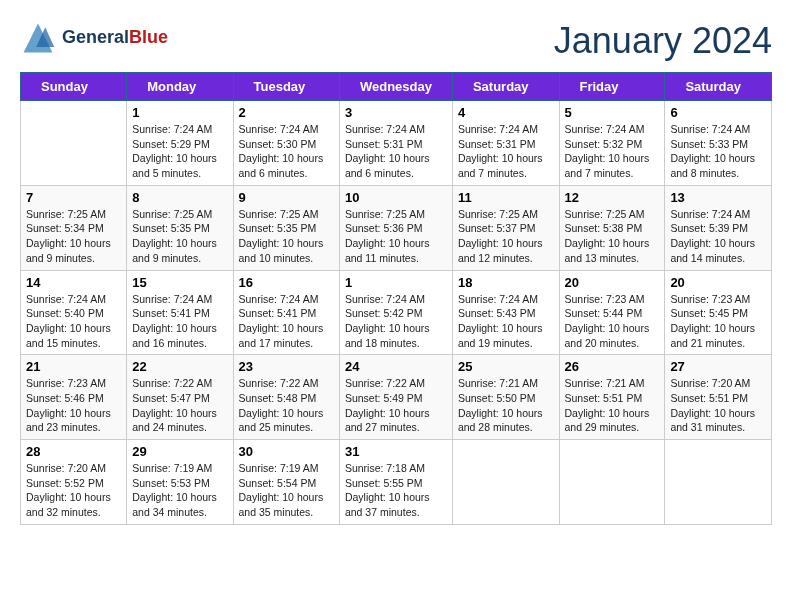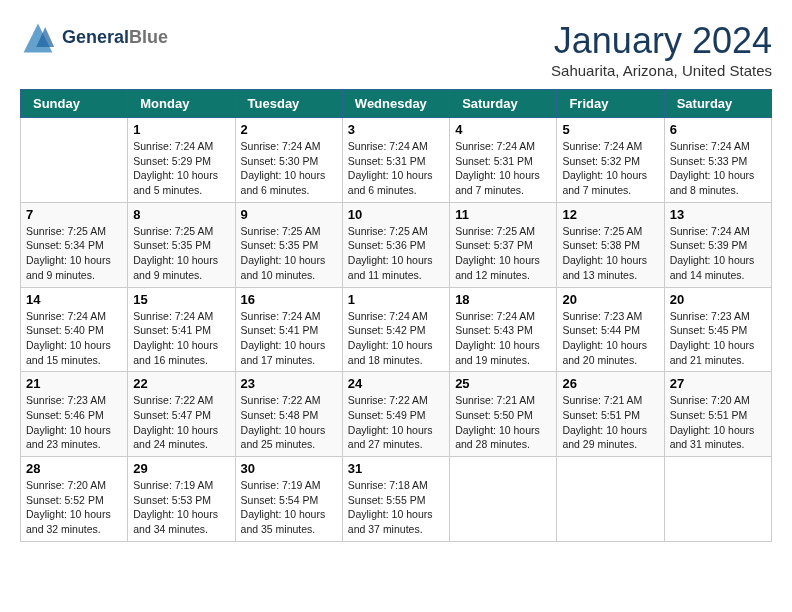--- a/index.html
+++ b/index.html
@@ -28,7 +28,7 @@
       line-height: 1.1;
     }
     .logo-text span {
-      color: #737373;
+      color: #b91c1c;
     }
     .logo-icon {
       width: 36px;

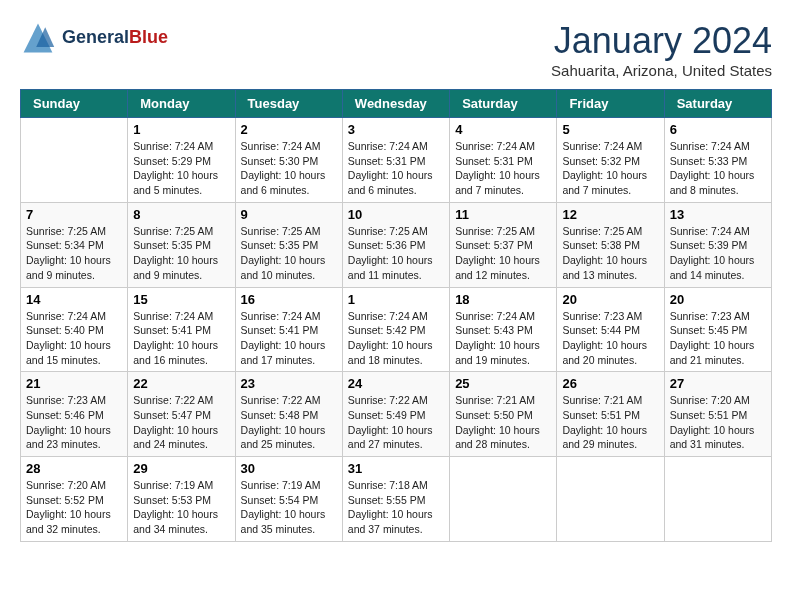--- a/index.html
+++ b/index.html
@@ -100,7 +100,6 @@
   </div>
   <div class="title-block">
     <div class="month-title">January 2024</div>
-    <div class="subtitle">Sahuarita, Arizona, United States</div>
   </div>
 </div>
 

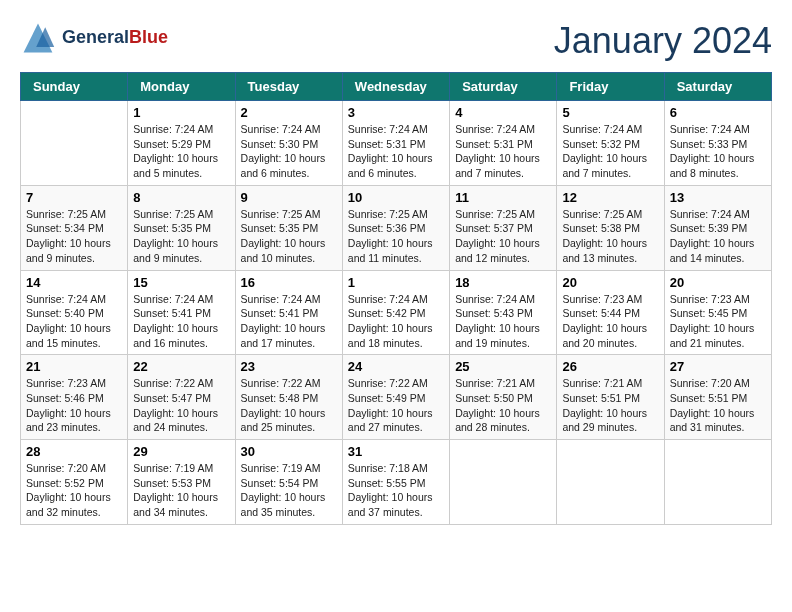--- a/index.html
+++ b/index.html
@@ -52,9 +52,9 @@
       font-size: 11px;
     }
     thead th {
-      background-color: #0f766e;
+      background-color: #6d28d9;
       color: #fff;
-      padding: 6px 12px;
+      padding: 6px 20px;
       text-align: left;
       font-size: 13px;
       font-weight: bold;

